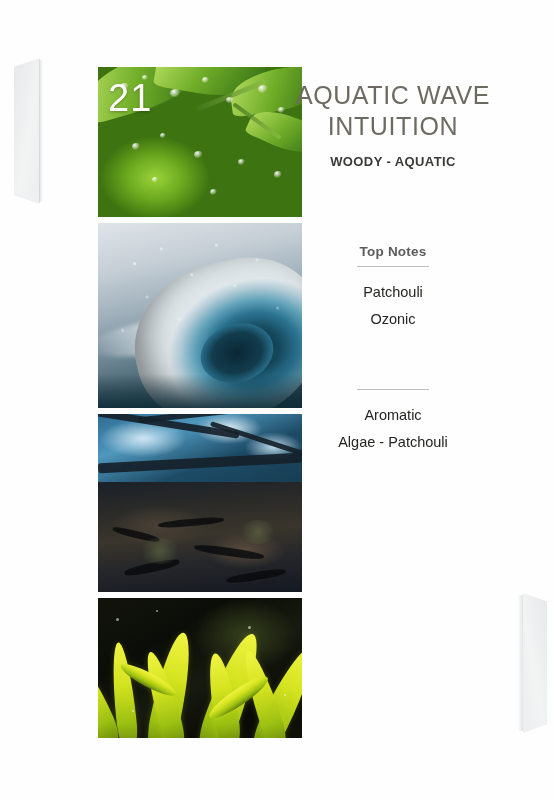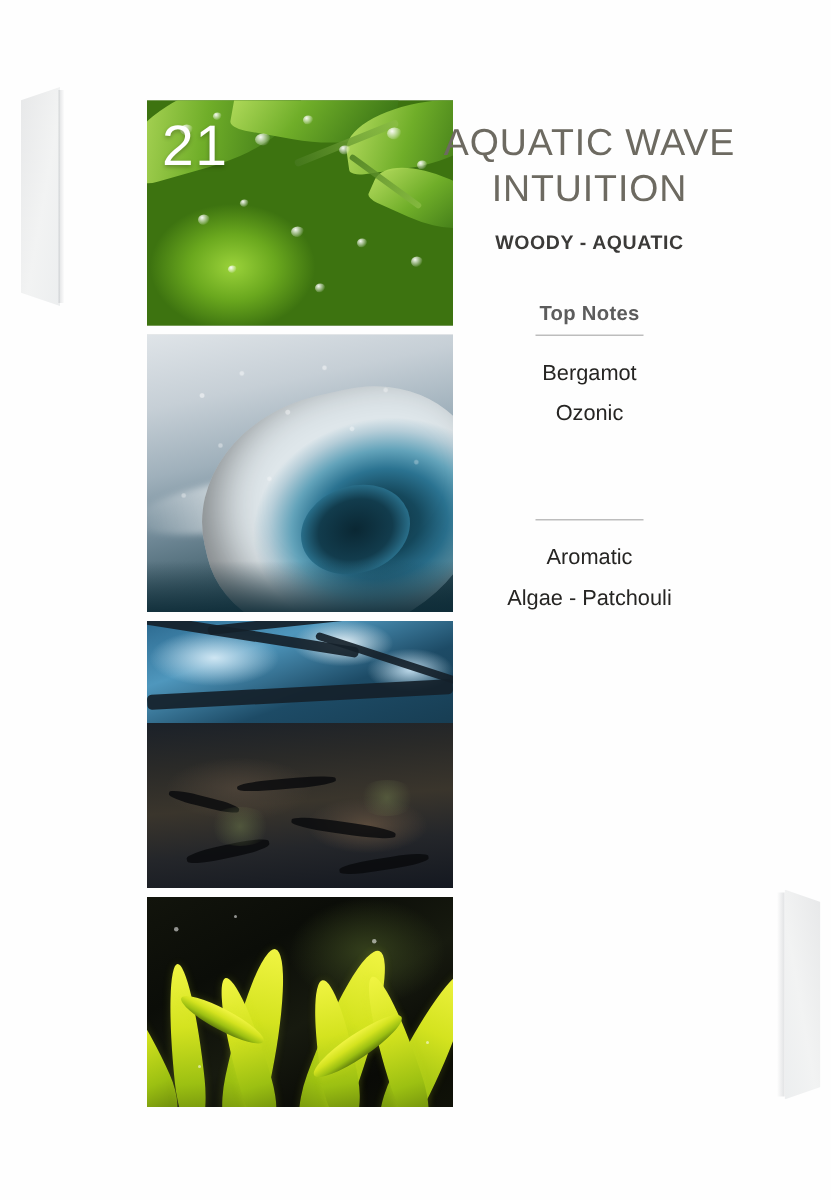--- a/index.html
+++ b/index.html
@@ -245,7 +245,7 @@
     font-weight: 700;
   }
 
-  .note-group { margin-top: 32px; }
+  .note-group { margin-top: 75px; }
   .note-group.middle { margin-top: 56px; }
   .note-group.base   { margin-top: 72px; }
 

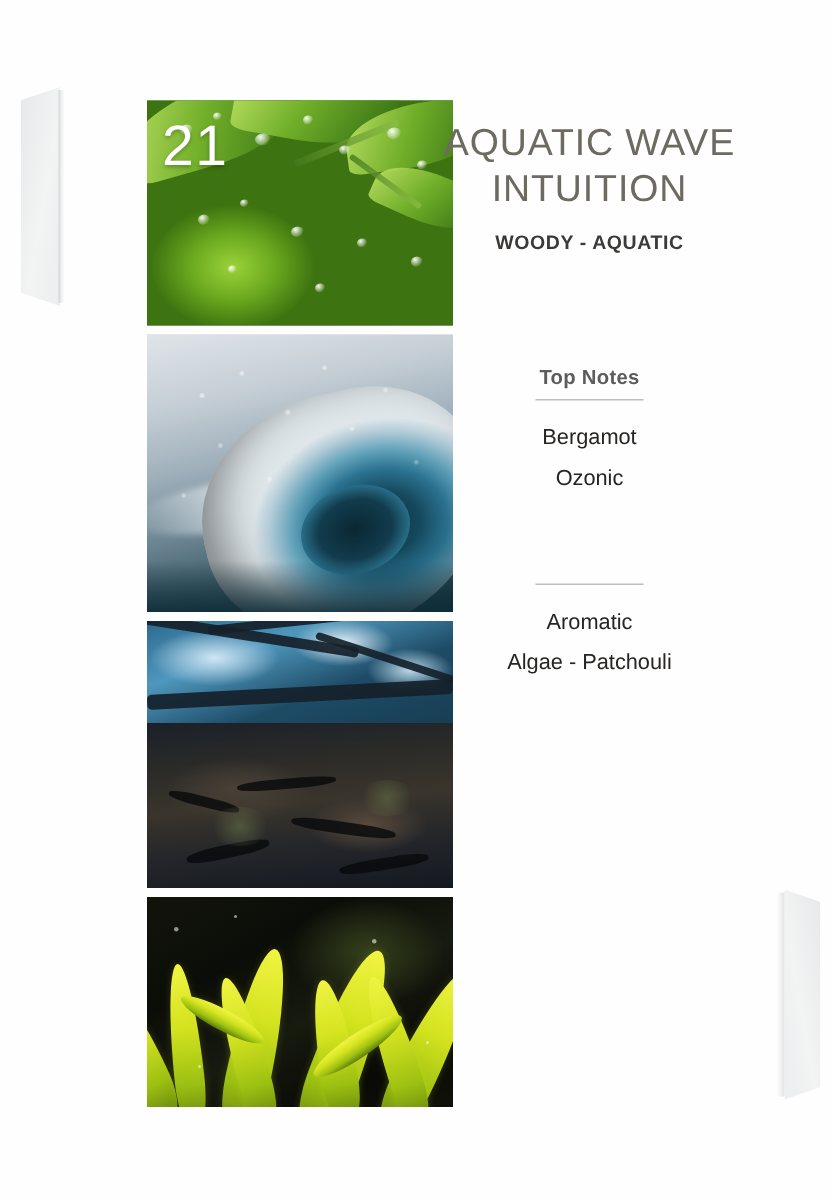--- a/index.html
+++ b/index.html
@@ -364,7 +364,7 @@
     <h2 class="note-heading">Top Notes</h2>
     <hr class="note-rule">
     <ul class="note-list">
-      <li class="note-item">Bergamot</li>
+      <li class="note-item">Patchouli</li>
       <li class="note-item">Ozonic</li>
     </ul>
   </section>

